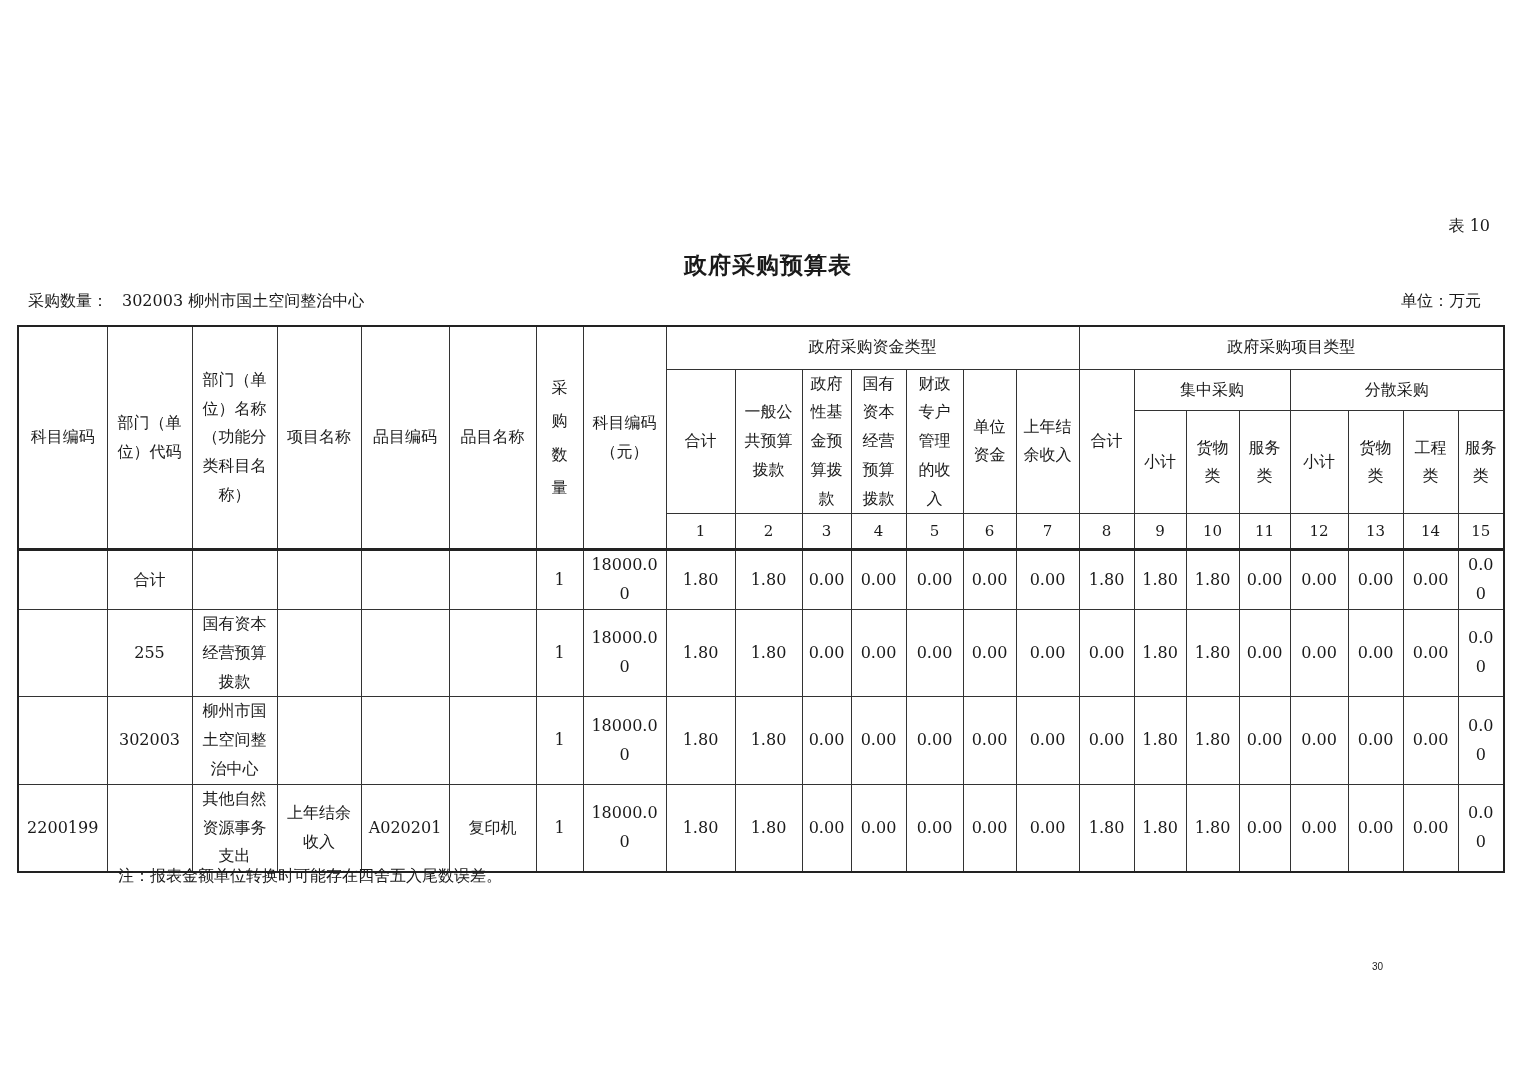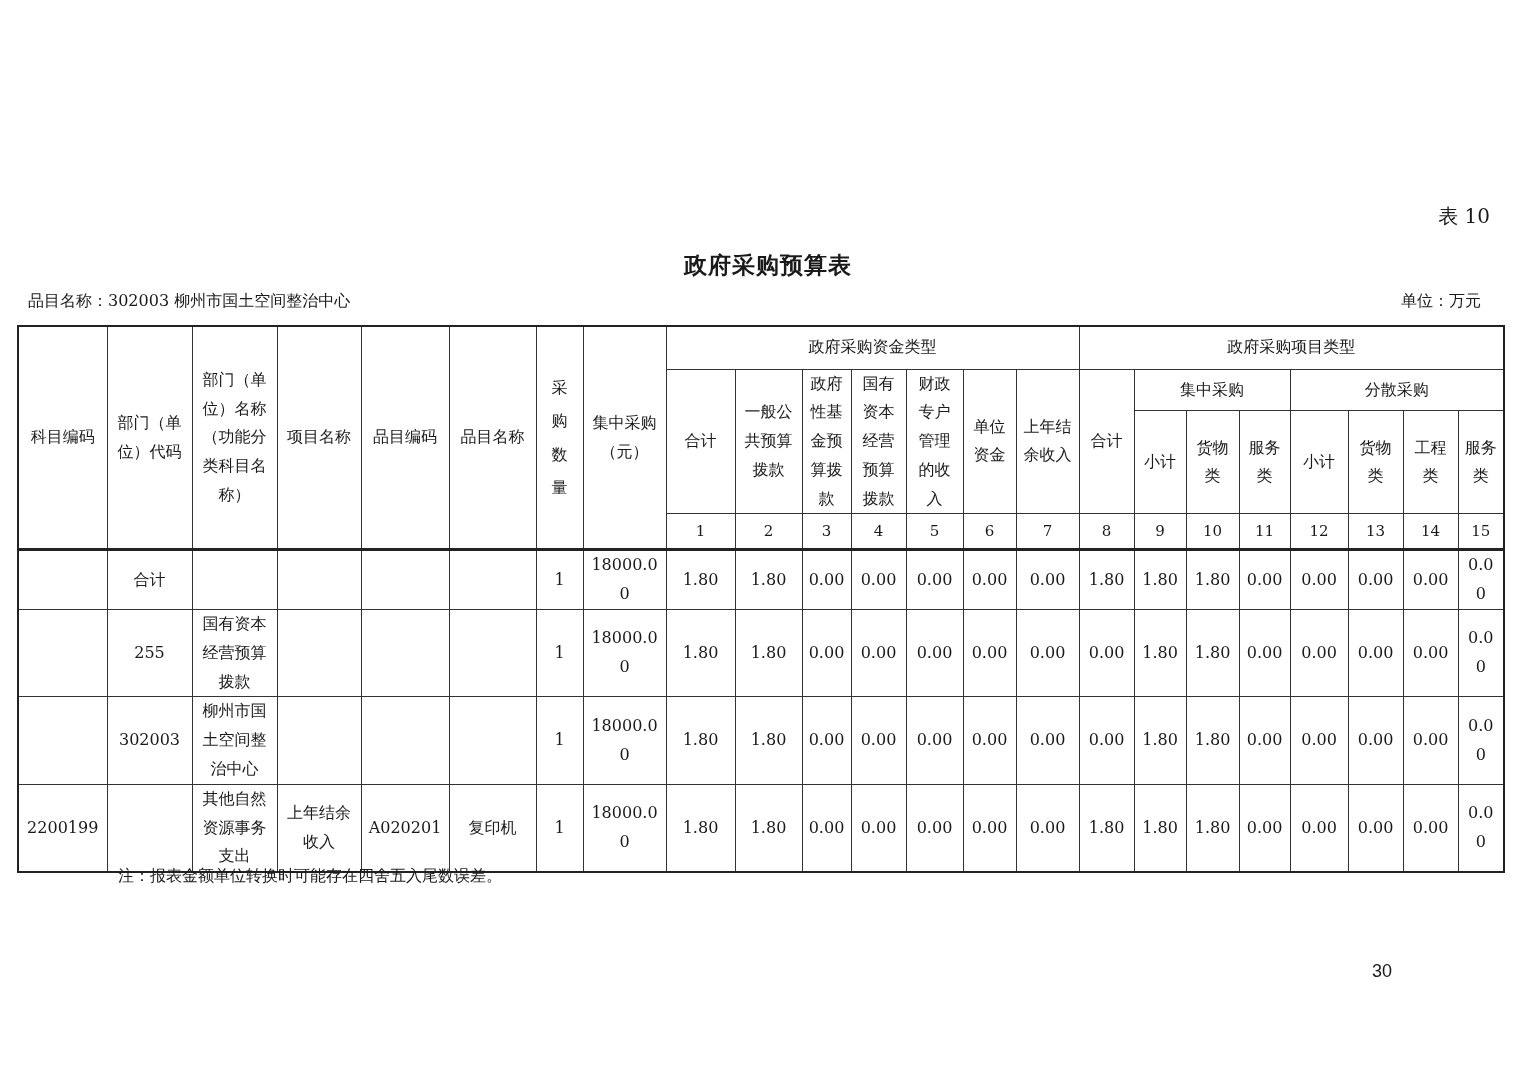--- a/index.html
+++ b/index.html
@@ -9,7 +9,7 @@
     color:#1a1a1a;position:relative;overflow:hidden;
   }
   .page{position:absolute;inset:0;}
-  .table-label{position:absolute;top:203px;right:30px;font-size:20px;}
+  .table-label{position:absolute;top:216px;right:30px;font-size:16px;}
   .title{position:absolute;top:242px;left:0;width:100%;text-align:center;
     font-size:23px;font-weight:bold;letter-spacing:1px;margin:8px;}
   .info-line{position:absolute;top:291px;left:28px;right:28px;font-size:16px;height:22px;}

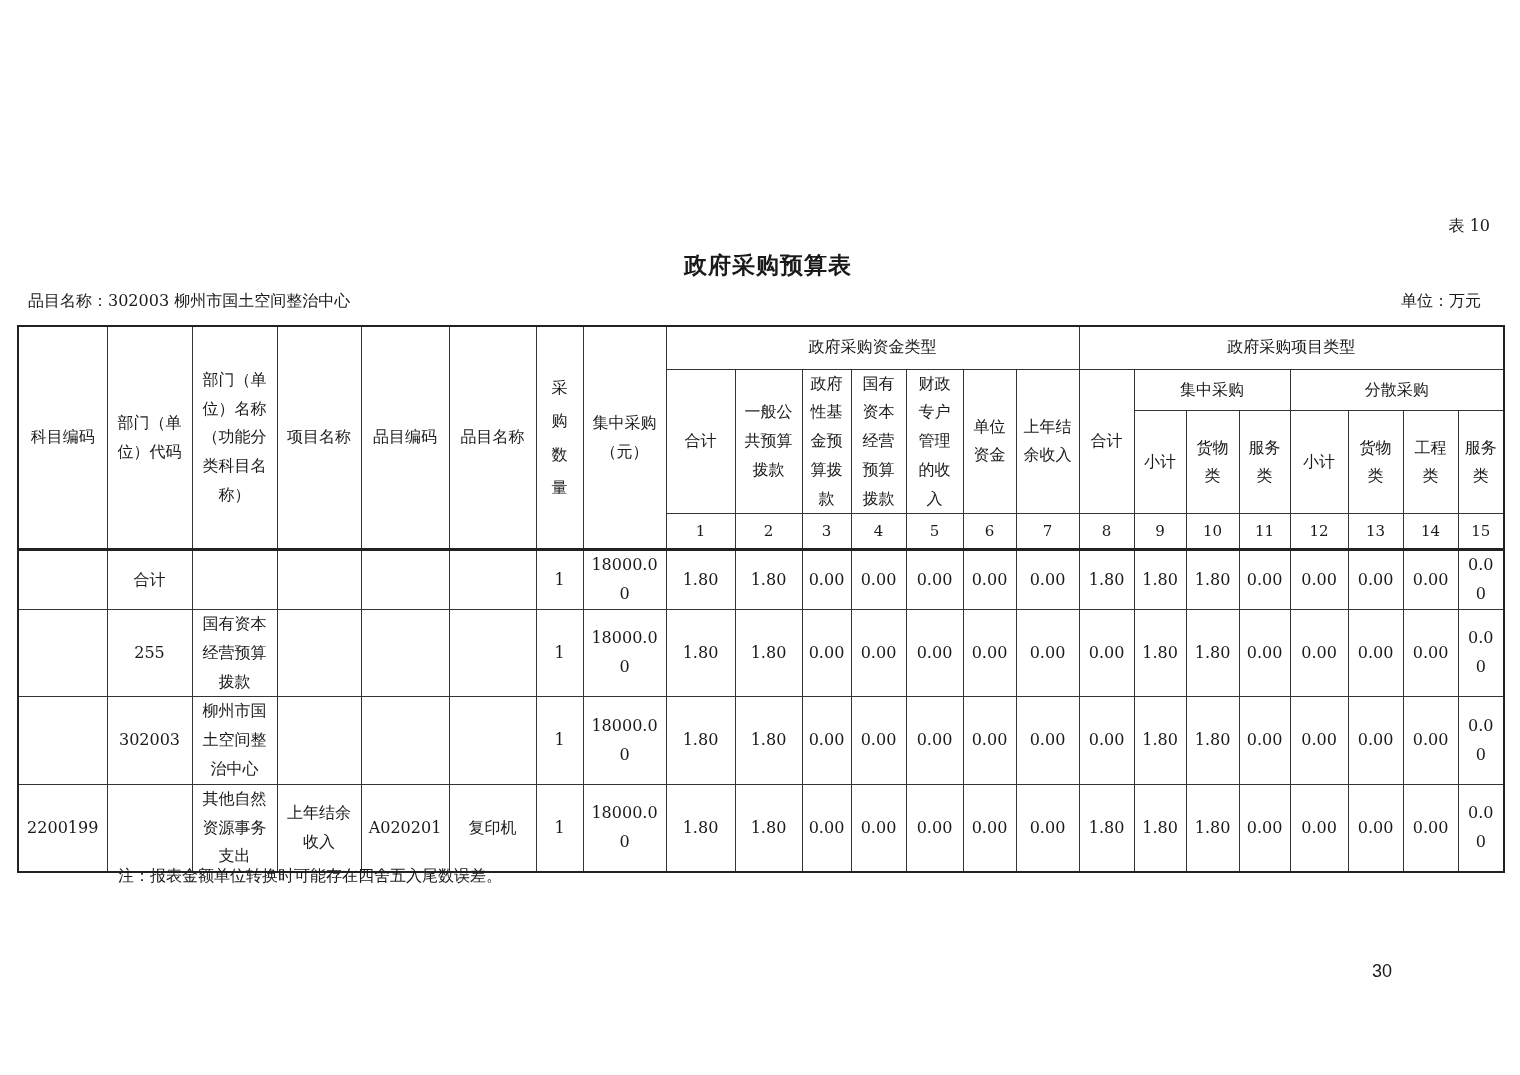--- a/index.html
+++ b/index.html
@@ -55,7 +55,7 @@
   <h1 class="title">政府采购预算表</h1>
 
   <div class="info-line">
-    <span>品目名称：</span><span class="unit-name-value">302003 柳州市国土空间整治中心</span>
+    <span>采购数量：</span><span class="unit-name-value">302003 柳州市国土空间整治中心</span>
     <span class="unit-right">单位：万元</span>
   </div>
 

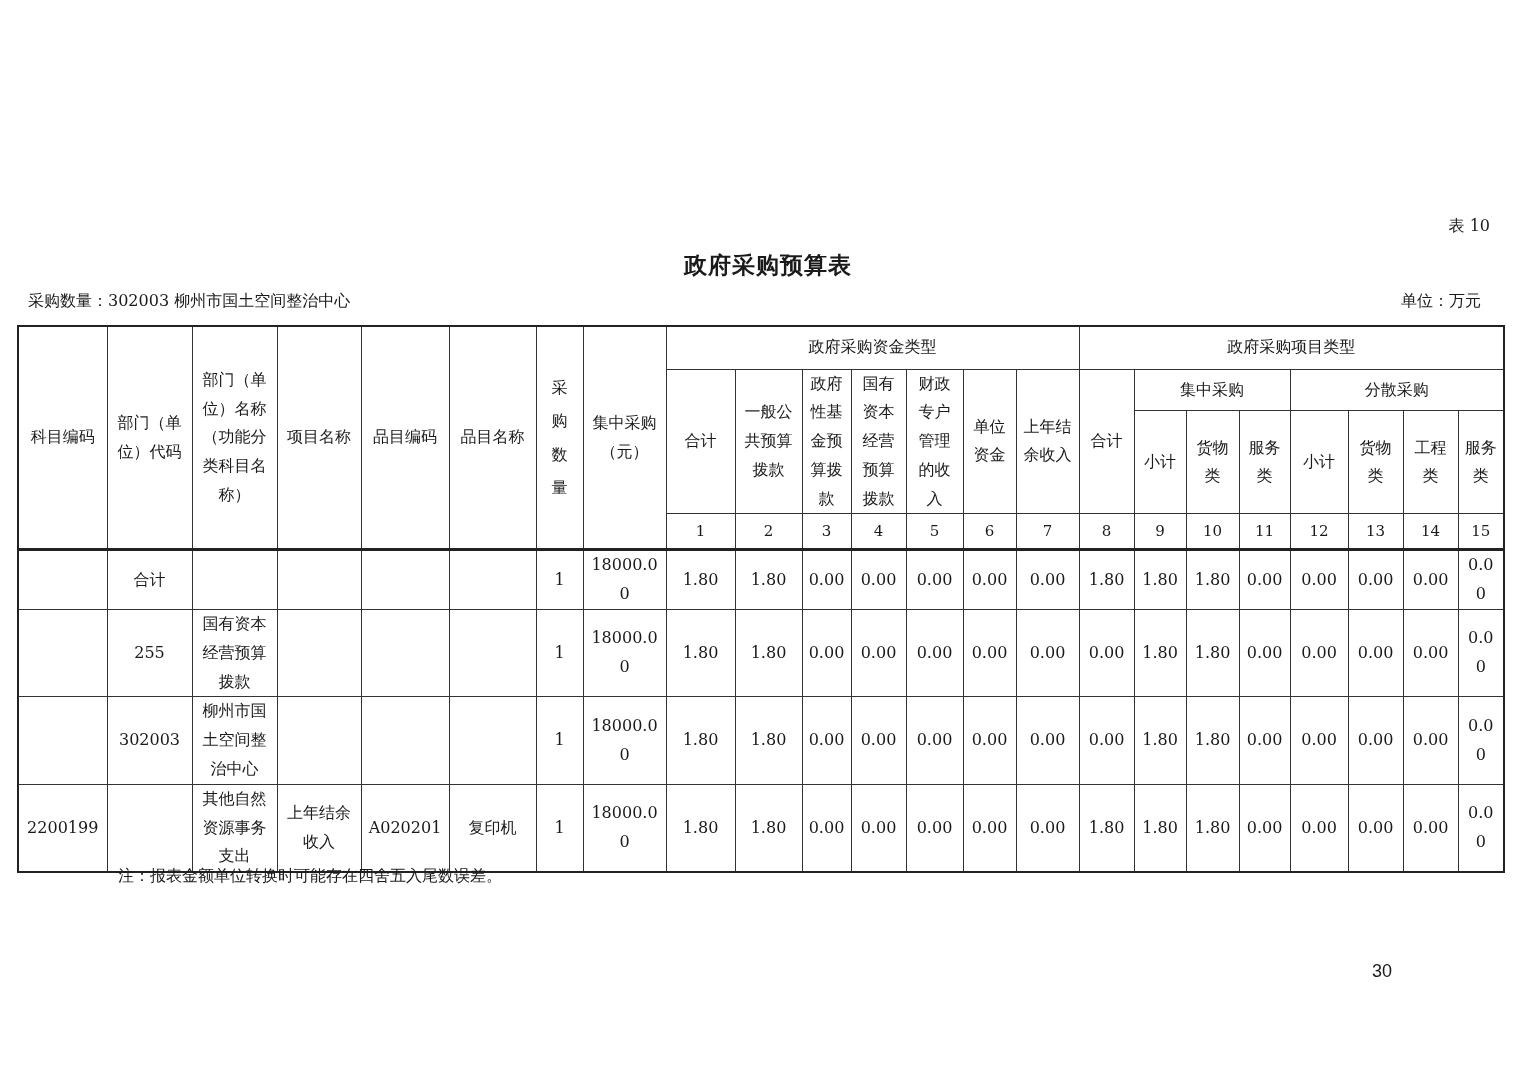--- a/index.html
+++ b/index.html
@@ -13,7 +13,7 @@
   .title{position:absolute;top:242px;left:0;width:100%;text-align:center;
     font-size:23px;font-weight:bold;letter-spacing:1px;margin:8px;}
   .info-line{position:absolute;top:291px;left:28px;right:28px;font-size:16px;height:22px;}
-  .unit-name-value{}
+  .unit-name-value{margin-left:14px;}
   .unit-right{position:absolute;right:11px;top:0;}
   table.budget{
     position:absolute;left:17px;top:325px;width:1486px;

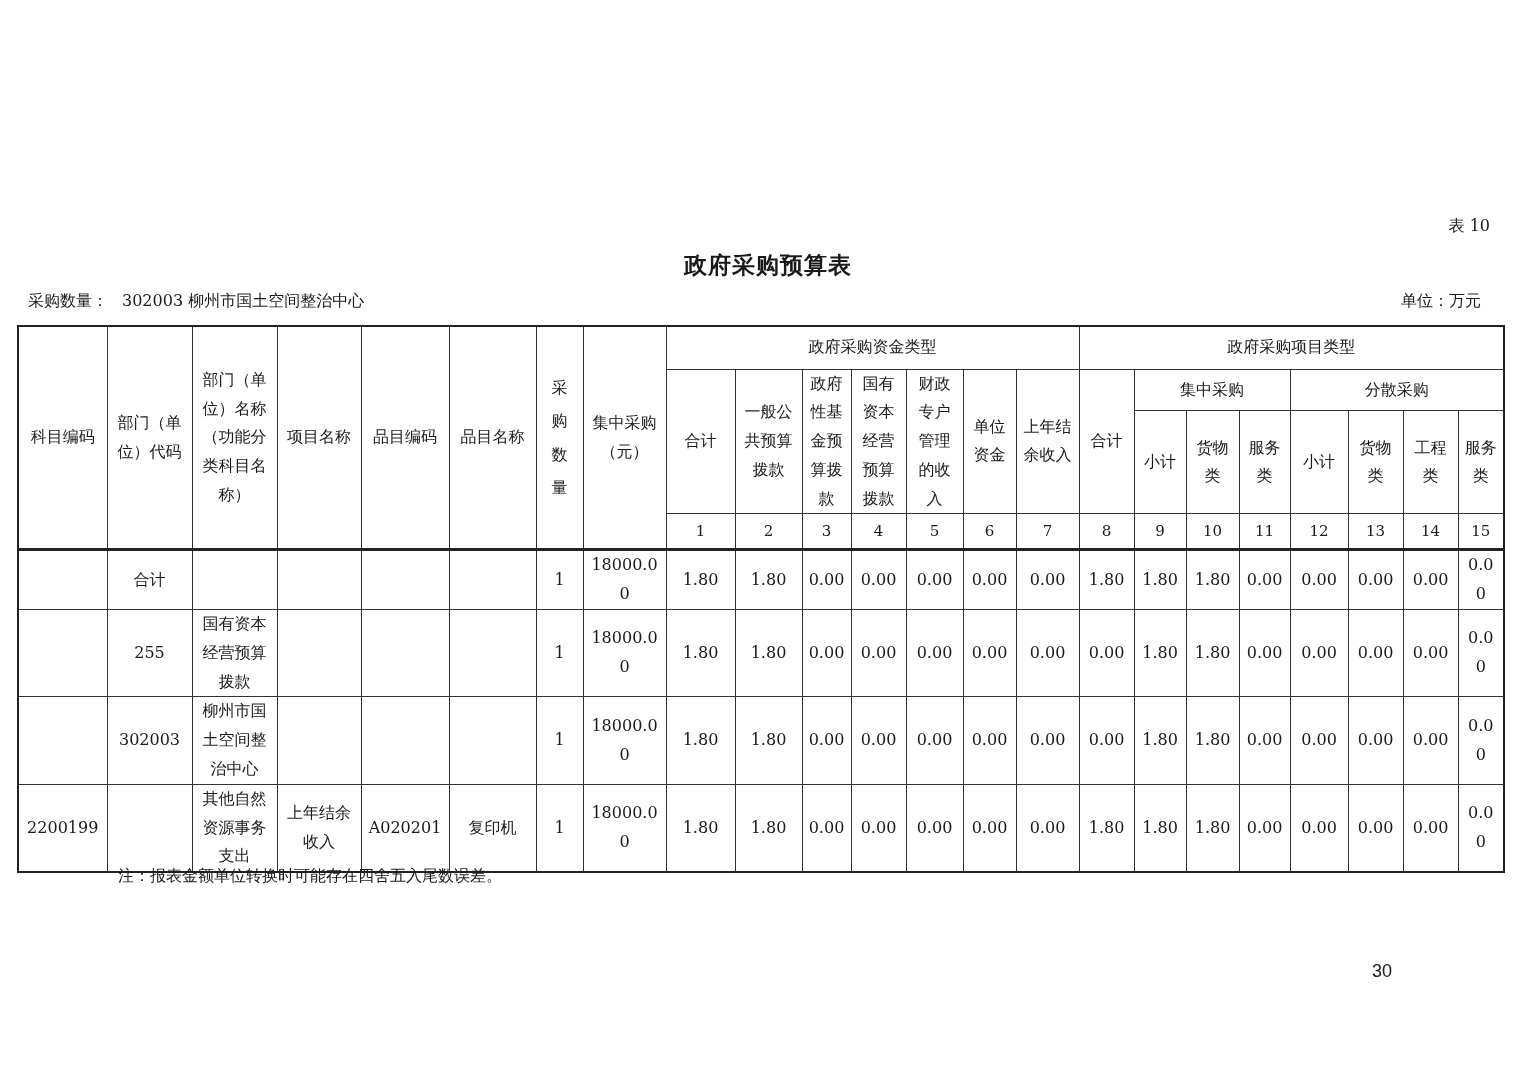--- a/index.html
+++ b/index.html
@@ -94,7 +94,7 @@
         <th rowspan="4" class="pad8">品目编码</th>
         <th rowspan="4" class="pad8">品目名称</th>
         <th rowspan="4" class="vhead"><span>采购数量</span></th>
-        <th rowspan="4" class="pad12">集中采购（元）</th>
+        <th rowspan="4" class="pad12">科目编码（元）</th>
         <th colspan="7">政府采购资金类型</th>
         <th colspan="8">政府采购项目类型</th>
       </tr>

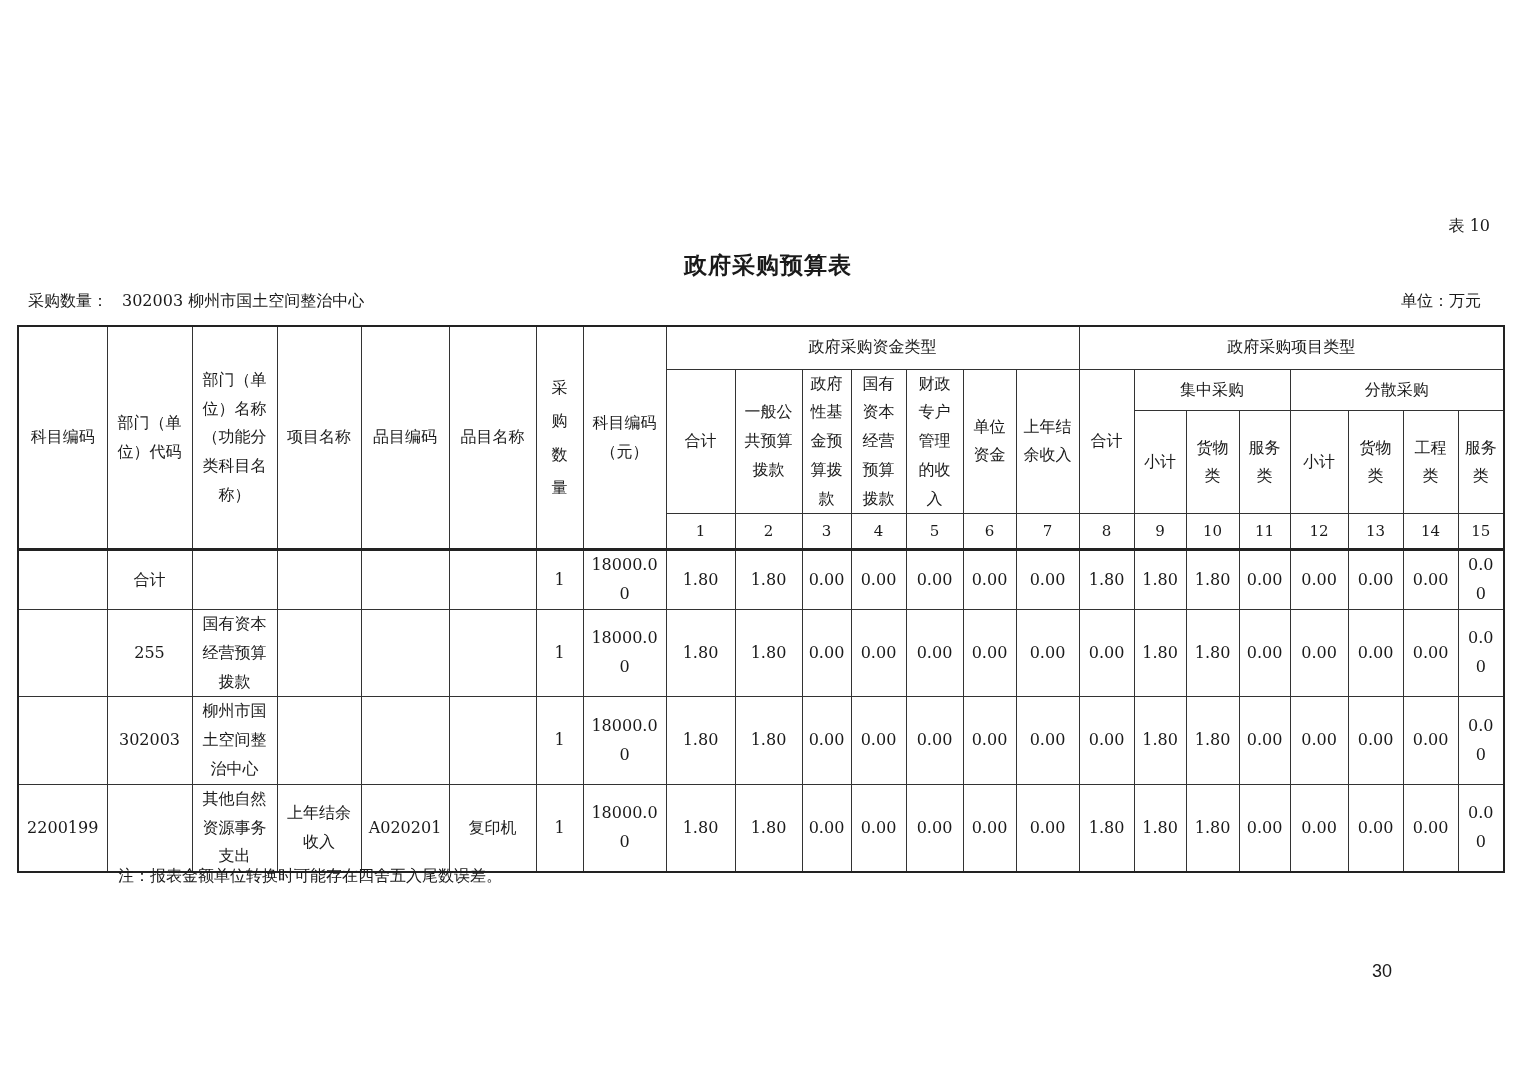--- a/index.html
+++ b/index.html
@@ -42,7 +42,7 @@
   .vhead span{display:inline-block;width:18px;word-break:break-all;line-height:2.1;
     vertical-align:middle;}
   .note{position:absolute;top:866px;left:118px;font-size:16px;}
-  .page-number{position:absolute;top:961px;left:1372px;font-size:18px;
+  .page-number{position:absolute;top:961px;left:1372px;font-size:10px;
     font-family:"Liberation Sans","DejaVu Sans",sans-serif;}
 </style>
 </head>

